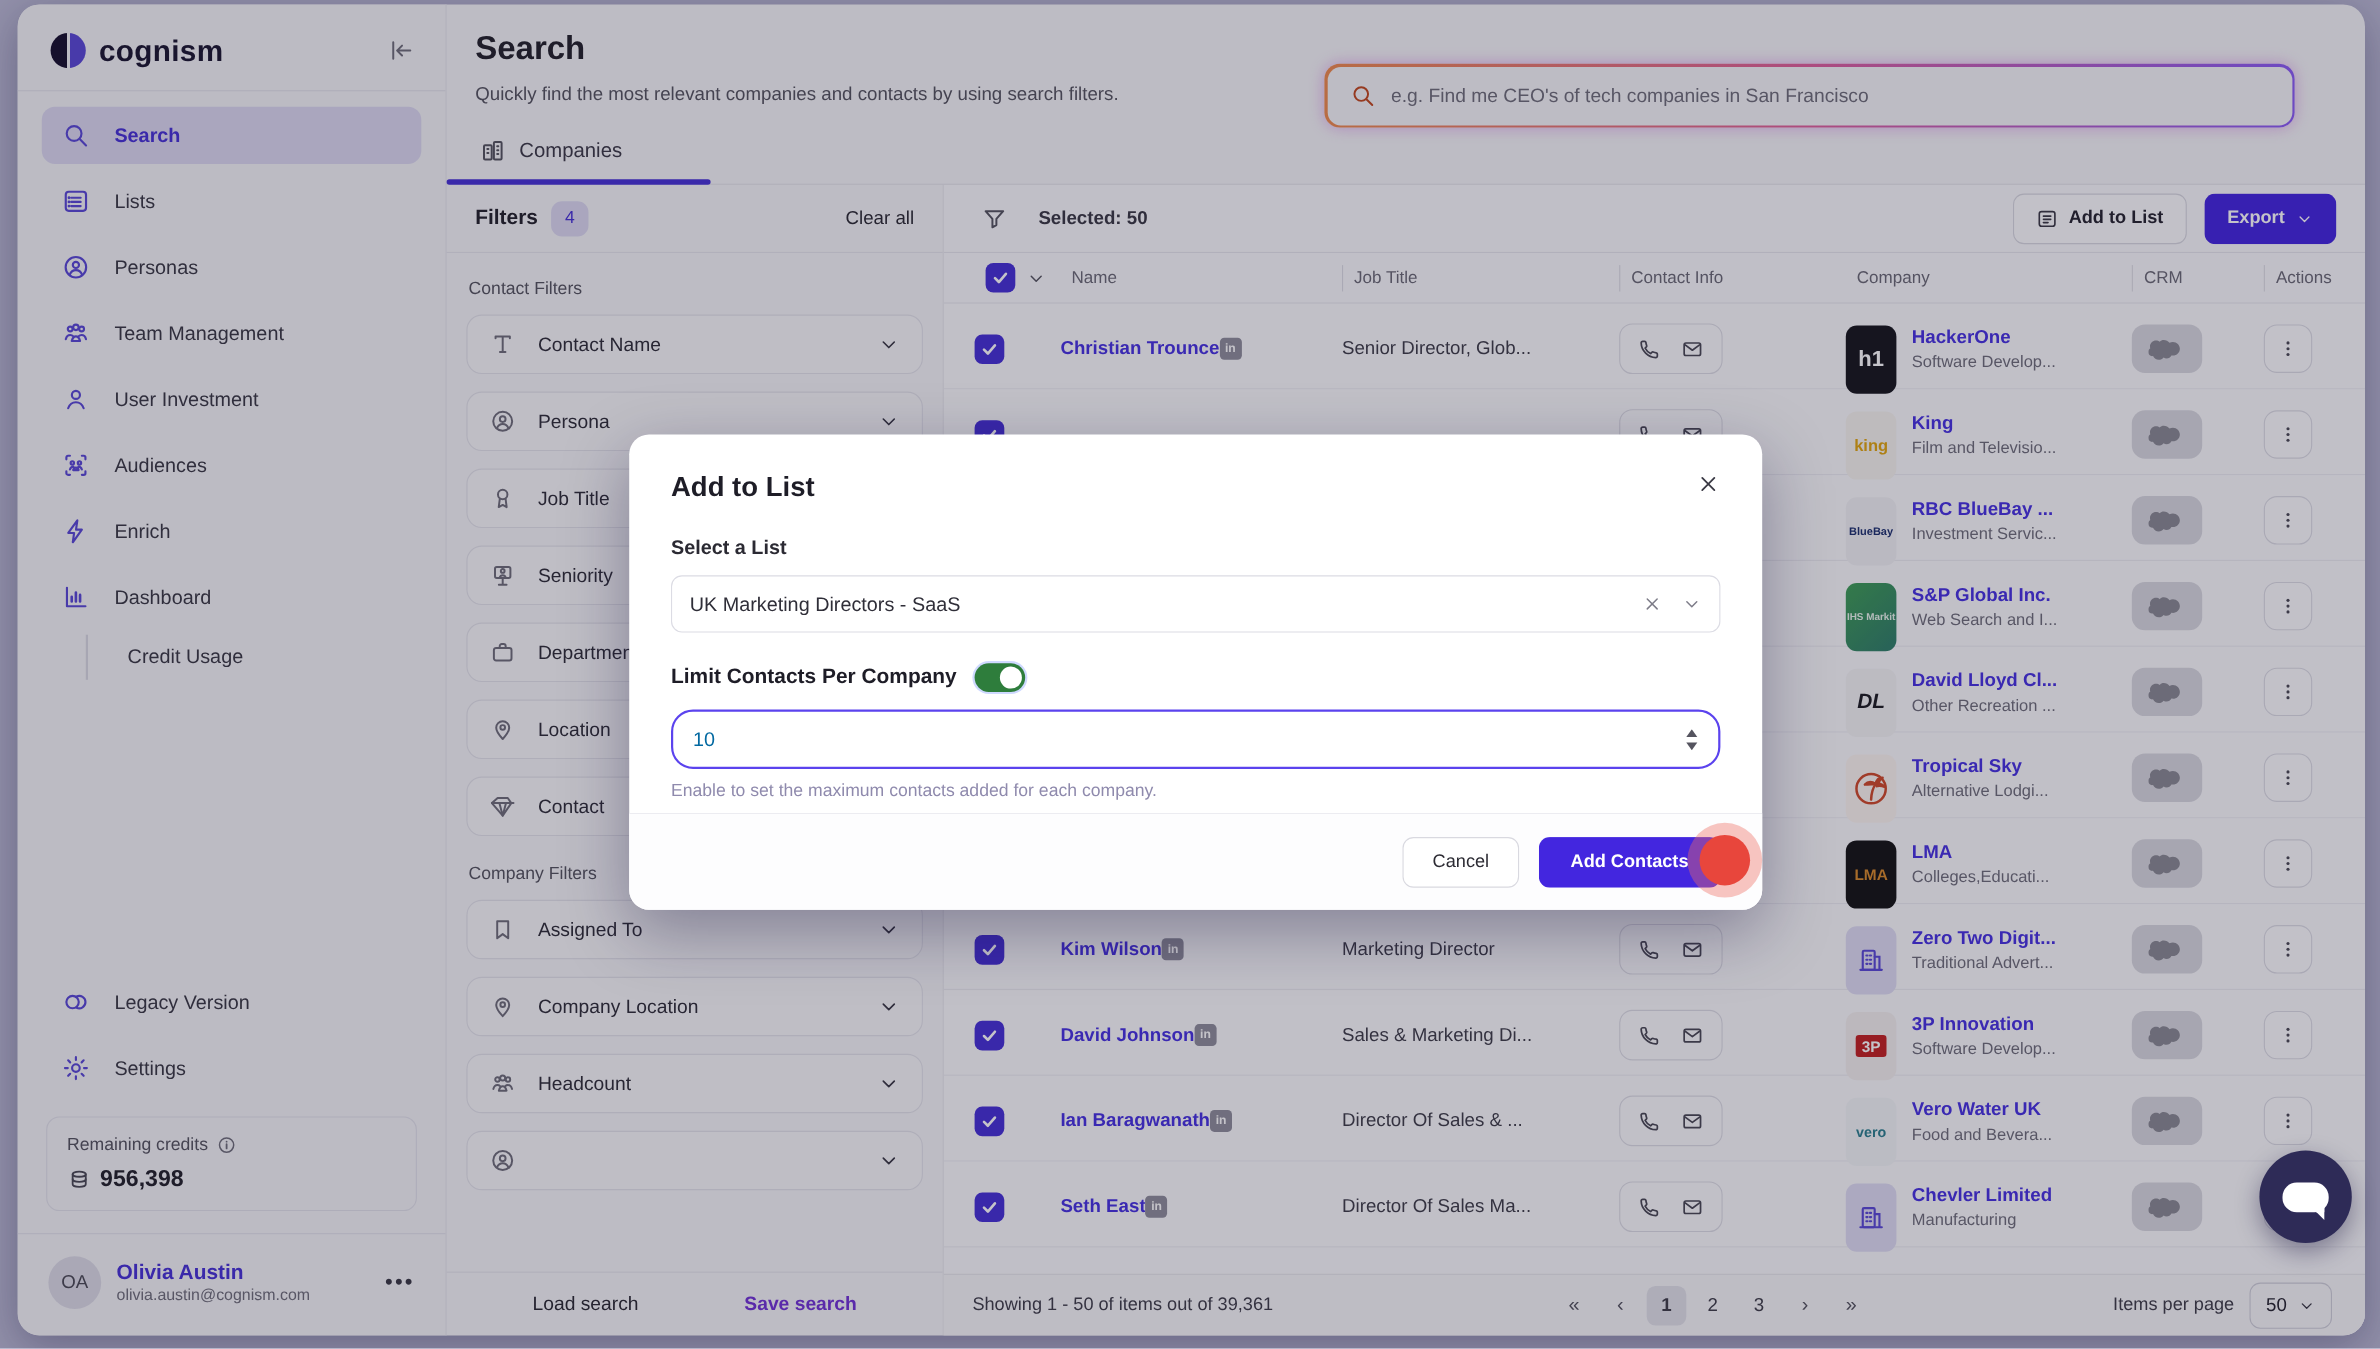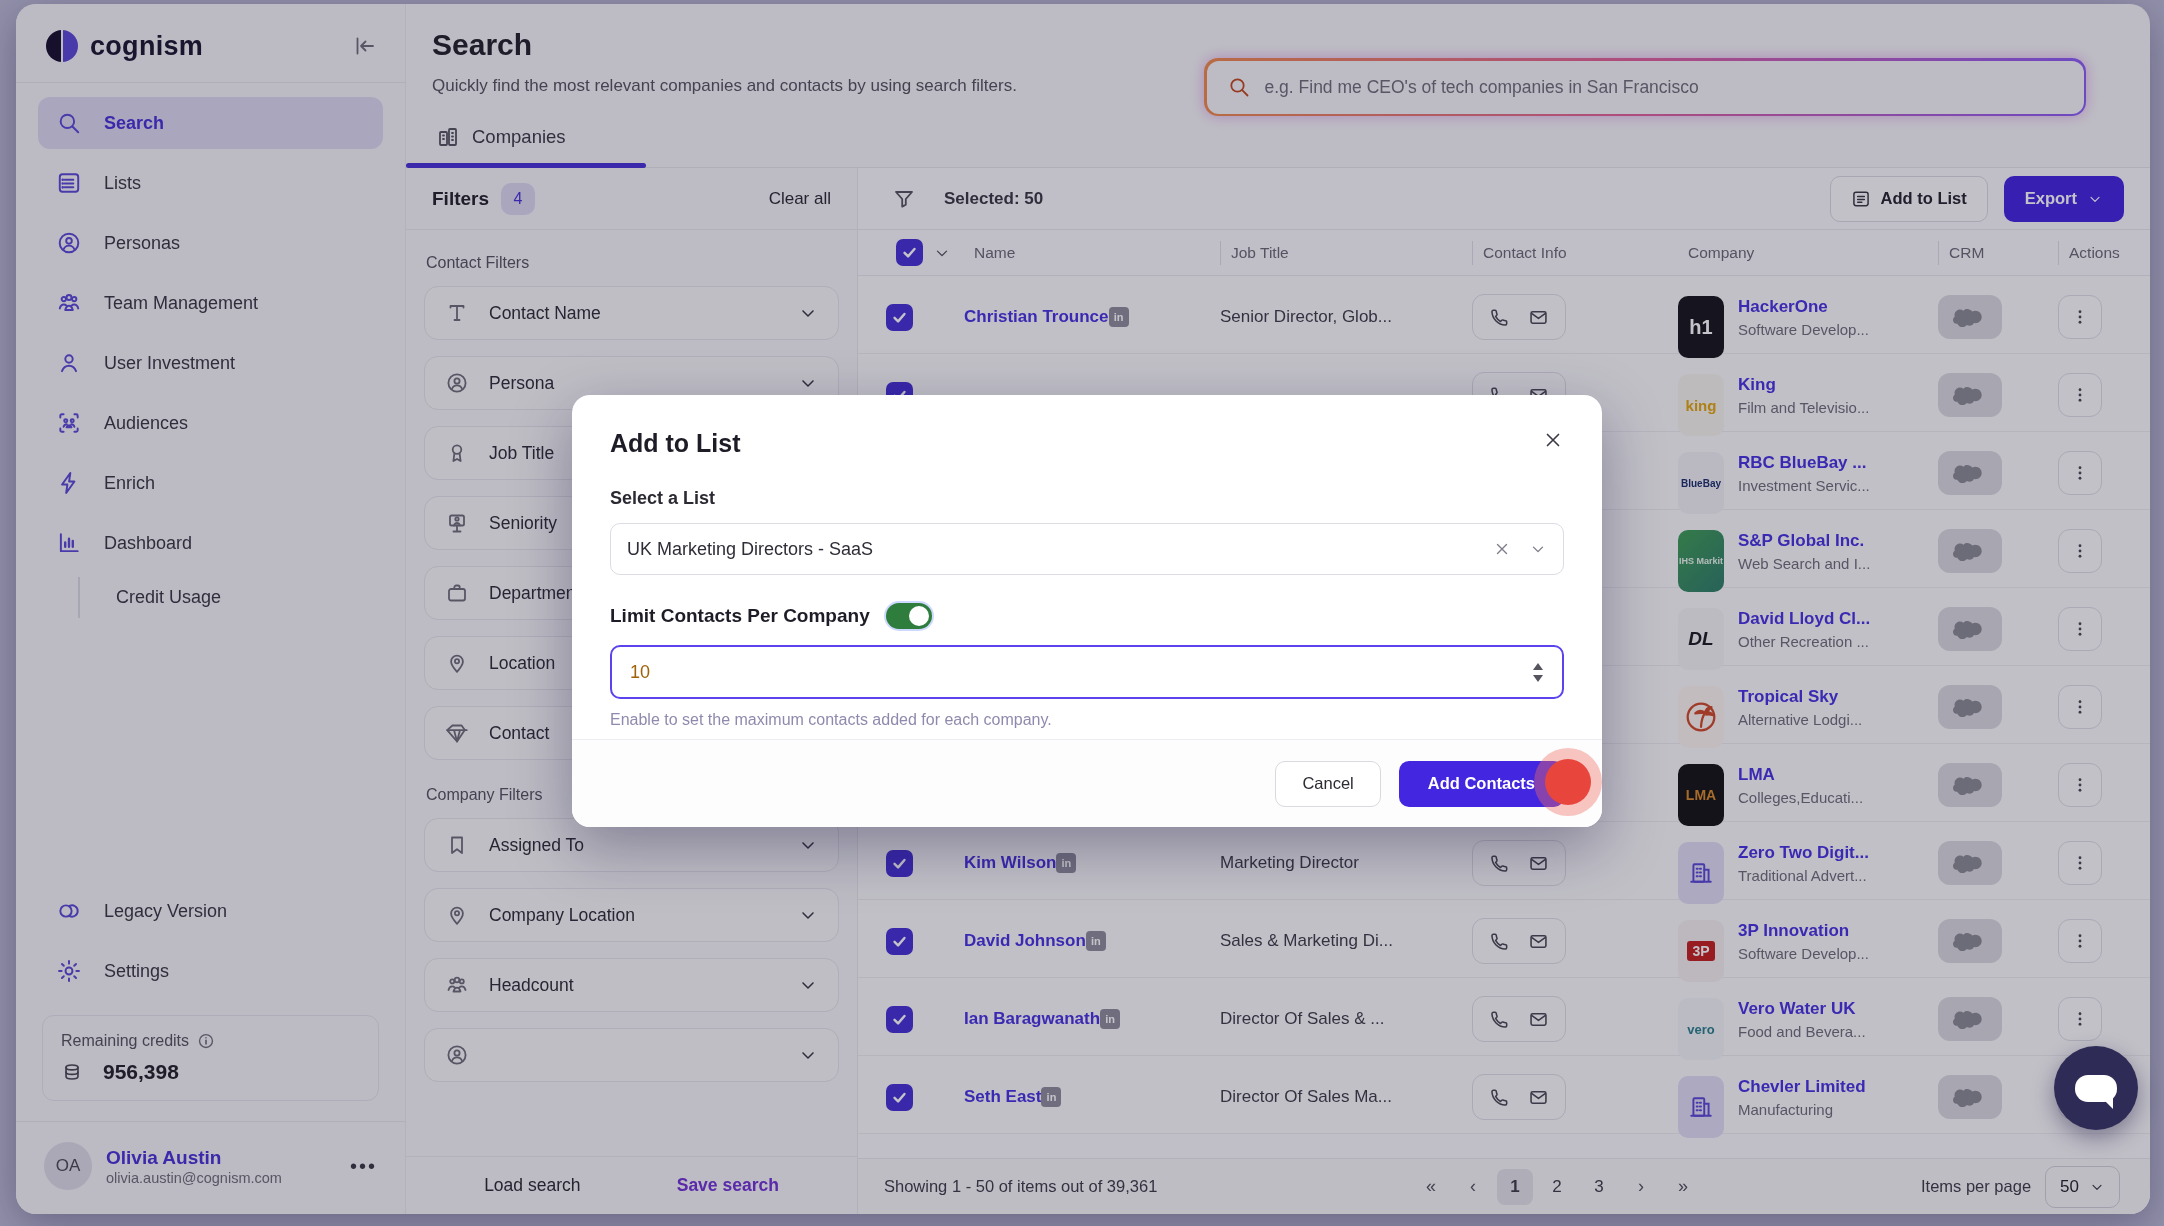--- a/index.html
+++ b/index.html
@@ -126,7 +126,7 @@
   .toggle-label{font-size:19px;font-weight:bold;color:#1e1d27;}
   .toggle{width:46px;height:26px;border-radius:14px;background:#2e7d3c;position:relative;cursor:pointer;box-shadow:0 0 0 2px #cfd9ff;}
   .toggle::after{content:"";position:absolute;right:3px;top:3px;width:20px;height:20px;border-radius:50%;background:#fff;}
-  .num-input{margin-top:16px;height:54px;border:2px solid #5b43ee;border-radius:10px;display:flex;align-items:center;padding:0 18px;font-size:18px;color:#a16207;background:#fff;}
+  .num-input{margin-top:16px;height:54px;border:2px solid #5b43ee;border-radius:20px;display:flex;align-items:center;padding:0 18px;font-size:18px;color:#0369a1;background:#fff;}
   .num-input .spin{margin-left:auto;display:flex;flex-direction:column;gap:3px;color:#55545f;}
   .num-input .spin svg{width:12px;height:8px;}
   .modal-help{font-size:16px;color:#8f8aad;margin-top:12px;}

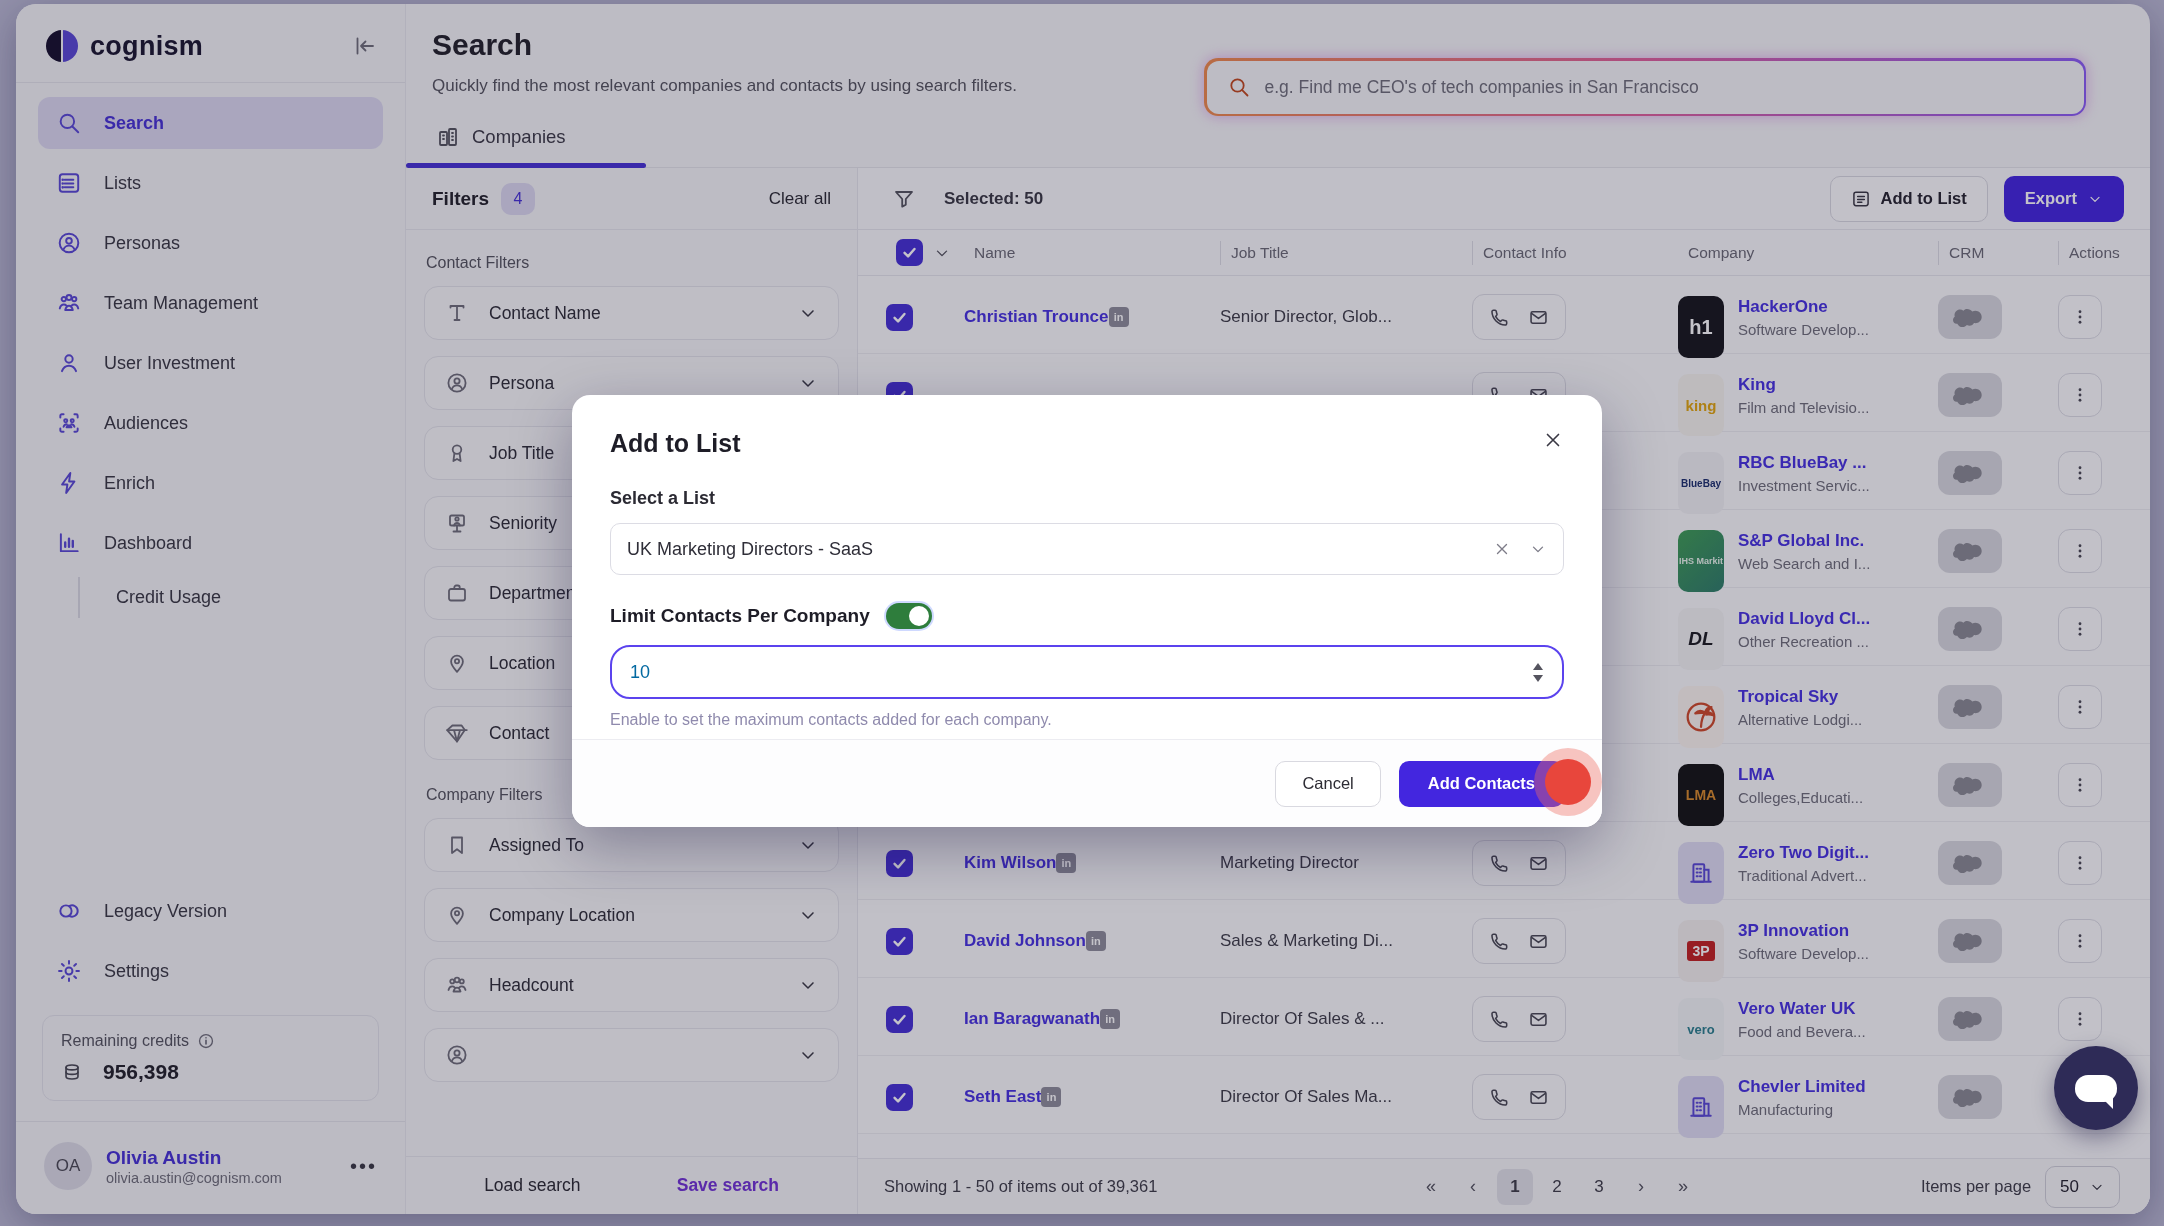--- a/index.html
+++ b/index.html
@@ -24,7 +24,7 @@
   .credits-card{border:1px solid #e2e2ea;border-radius:12px;padding:16px 18px;margin:18px 4px 20px 4px;}
   .credits-top{display:flex;align-items:center;gap:8px;font-size:16px;color:#55545f;}
   .credits-top .ic{width:18px;height:18px;color:#6f6e7a;}
-  .credits-val{display:flex;align-items:center;gap:20px;margin-top:10px;font-size:21px;font-weight:bold;color:#23222b;}
+  .credits-val{display:flex;align-items:center;gap:8px;margin-top:10px;font-size:21px;font-weight:bold;color:#23222b;}
   .credits-val .ic{width:22px;height:22px;color:#4a4954;}
   .user-div{height:1px;background:#e3e3ea;}
   .user-row{display:flex;align-items:center;gap:14px;padding:20px 28px 24px 28px;}

